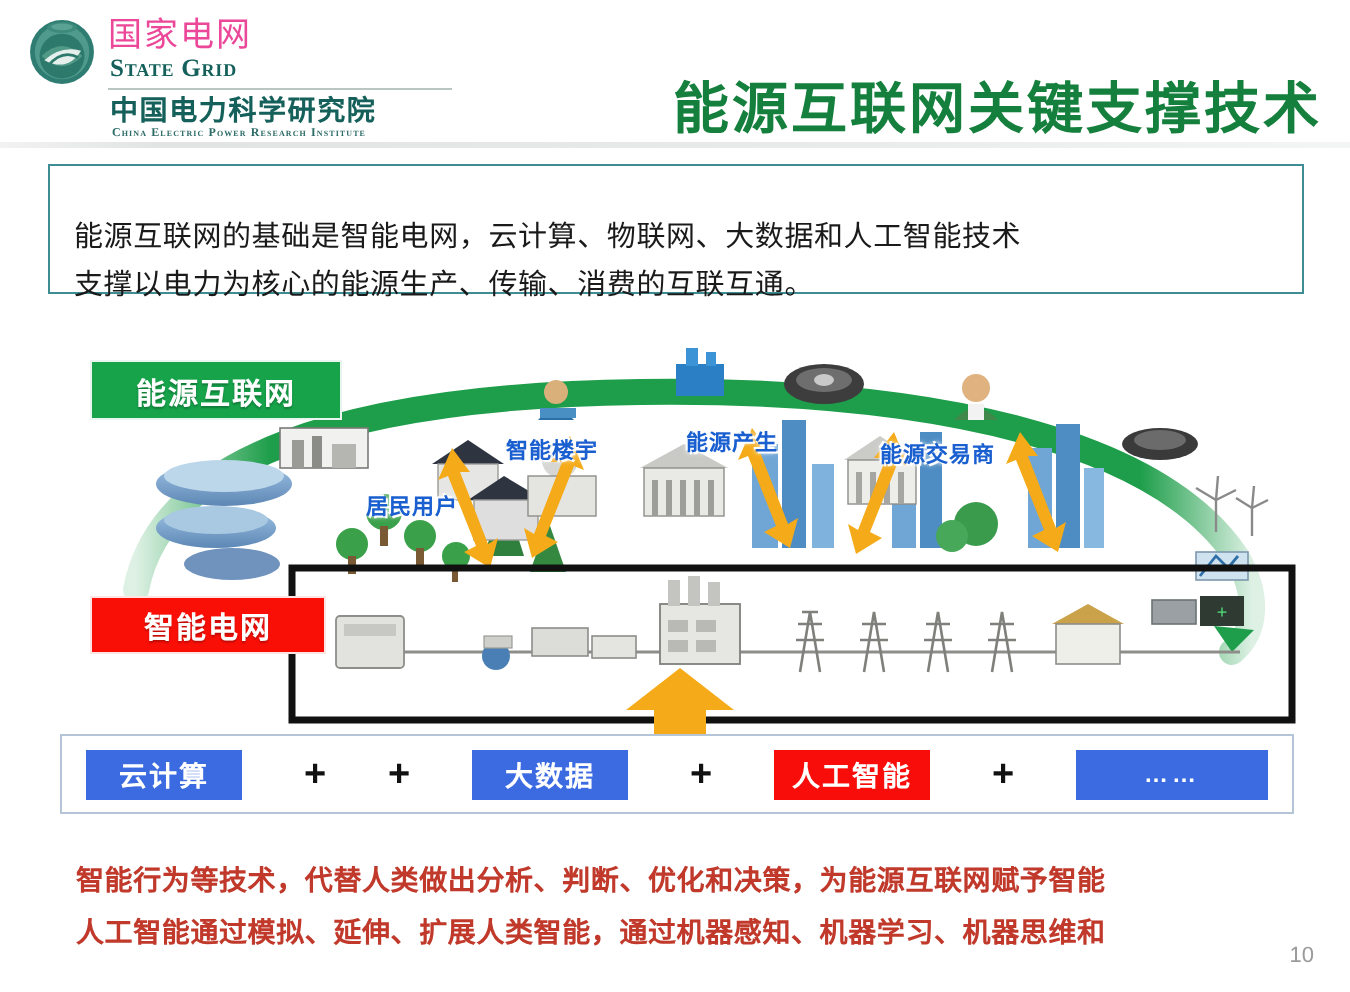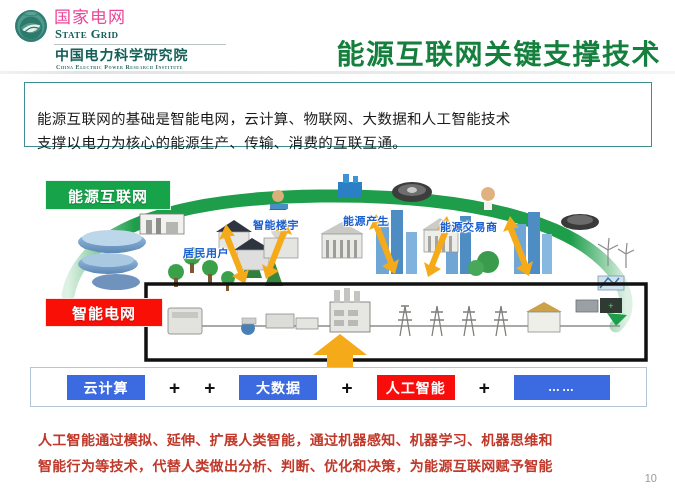--- a/index.html
+++ b/index.html
@@ -50,7 +50,7 @@
   
   .tech-row{position:absolute;left:30px;top:367px;width:617px;height:40px;
      border:1.3px solid #b4c5d8;background:#fff;box-sizing:border-box;
-     display:flex;align-items:center;justify-content:space-between;padding:0 36px;}
+     display:flex;align-items:center;justify-content:space-between;padding:0 12px;}
   .chip{height:25px;min-width:78px;display:flex;align-items:center;justify-content:center;
      color:#fff;font-weight:bold;font-size:14px;letter-spacing:1px;}
   .chip-blue{background:#3b6ae1;}

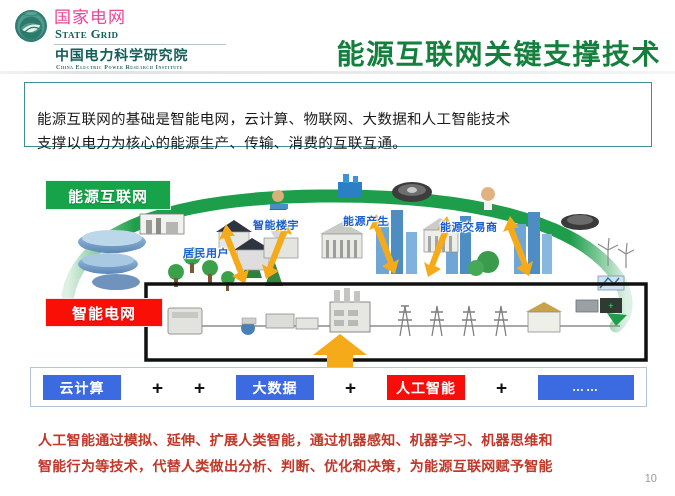--- a/index.html
+++ b/index.html
@@ -286,8 +286,8 @@
   </div>
 
   <div class="footer">
+    <p>智能行为等技术，代替人类做出分析、判断、优化和决策，为能源互联网赋予智能</p>
     <p>人工智能通过模拟、延伸、扩展人类智能，通过机器感知、机器学习、机器思维和</p>
-    <p>智能行为等技术，代替人类做出分析、判断、优化和决策，为能源互联网赋予智能</p>
   </div>
 
   <div class="page-num">10</div>

